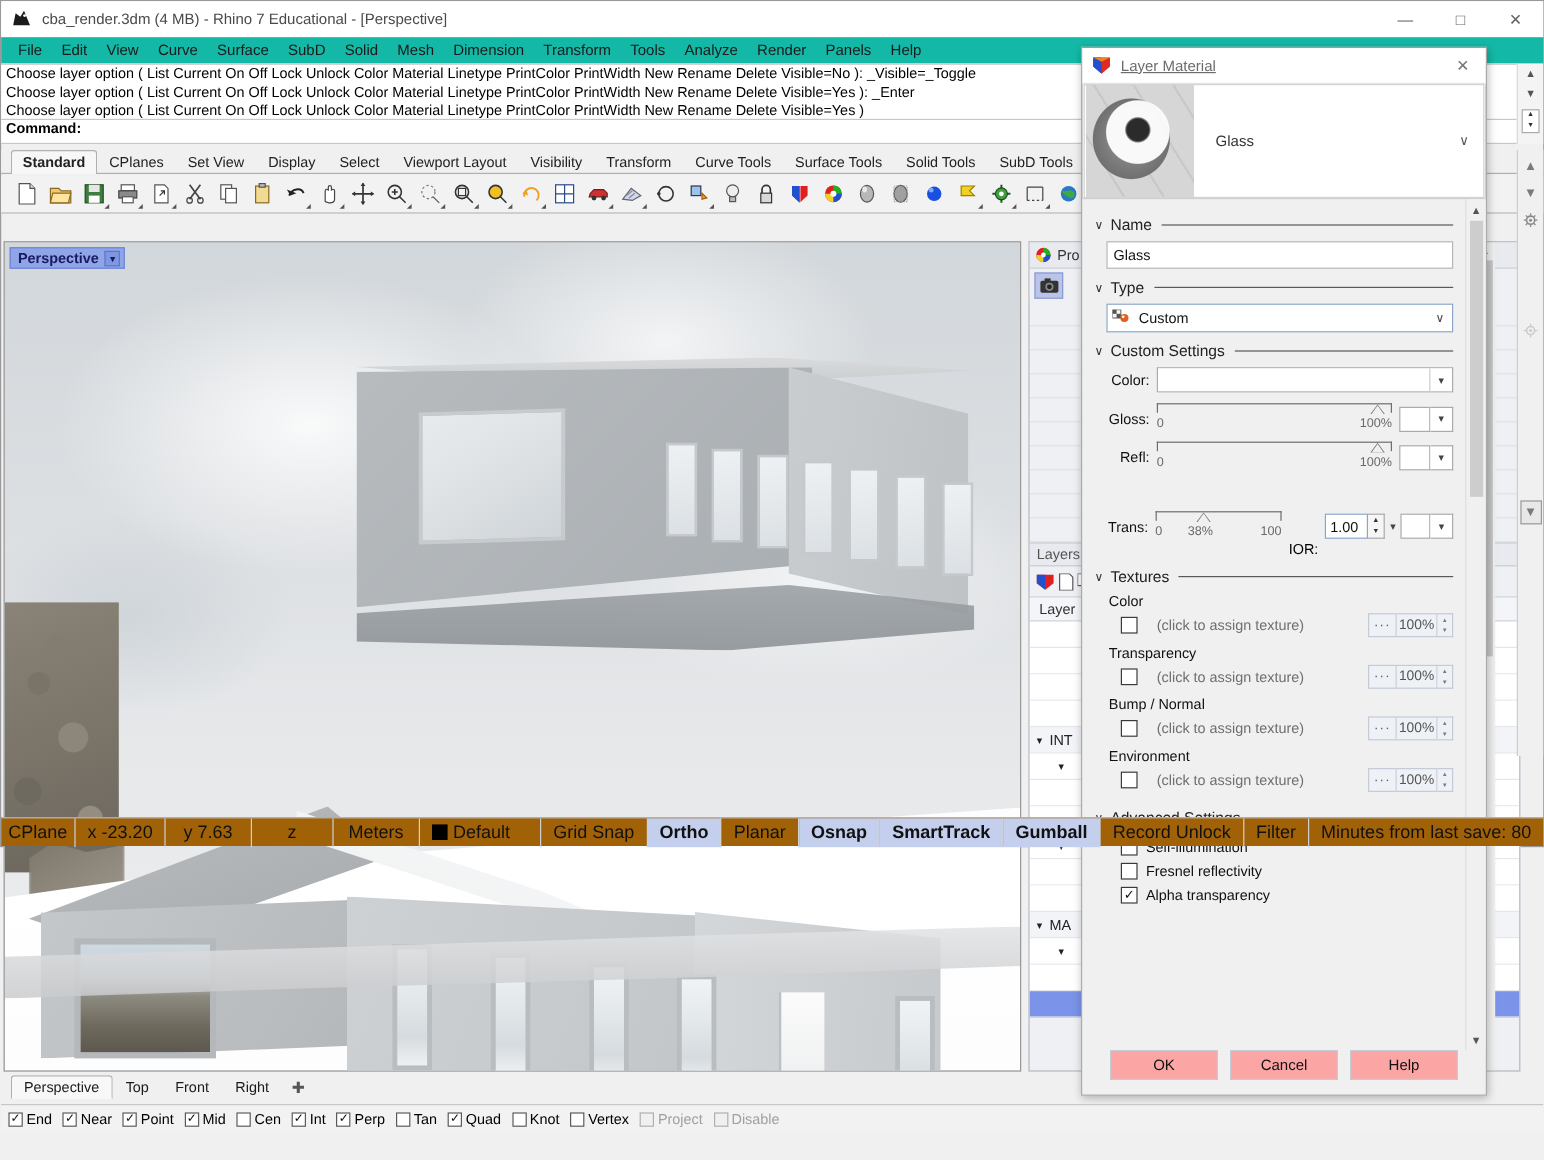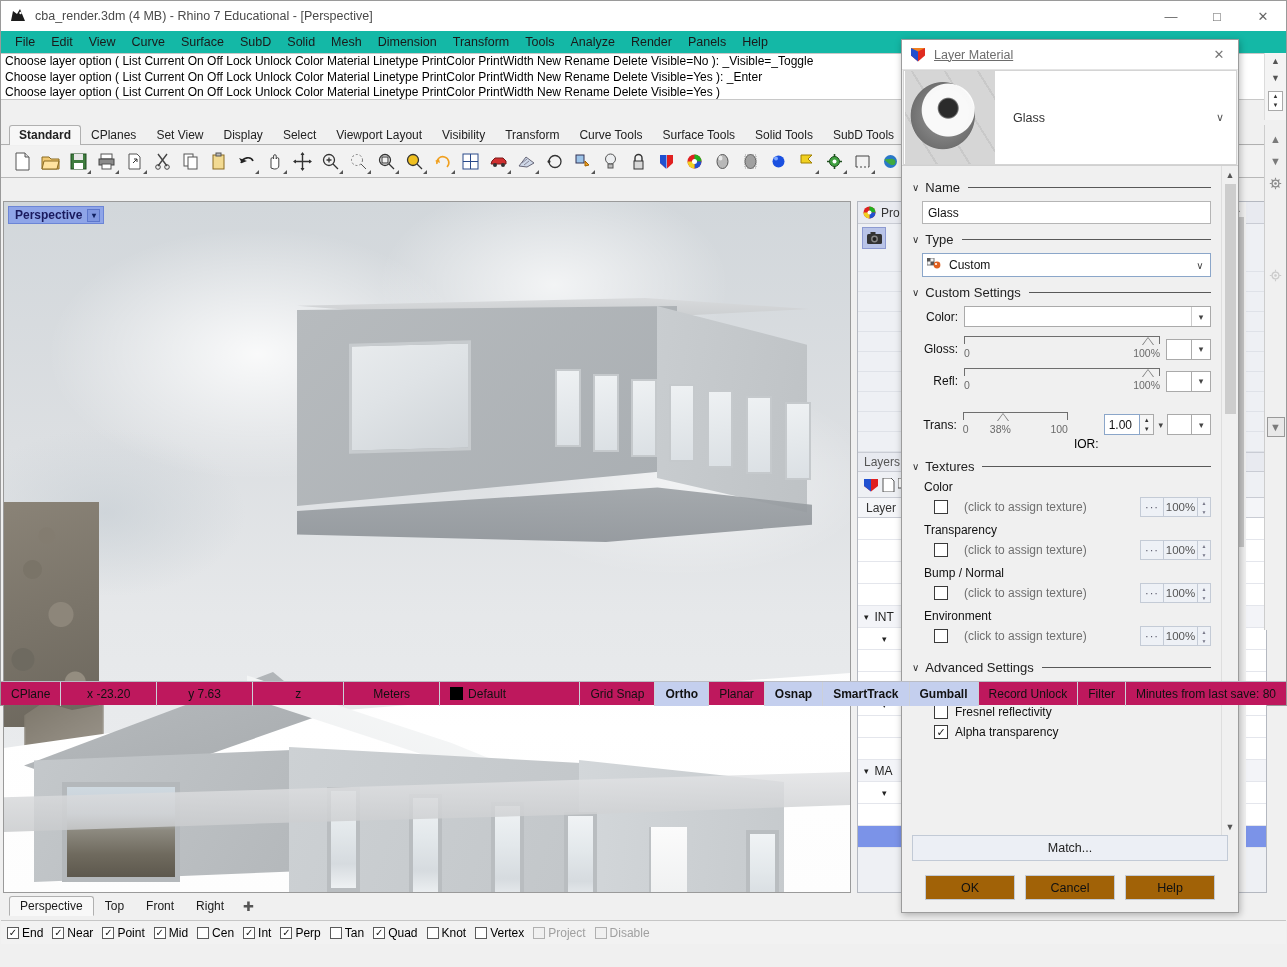--- a/index.html
+++ b/index.html
@@ -559,6 +559,7 @@
     <div>Choose layer option ( List  Current  On  Off  Lock  Unlock  Color  Material  Linetype  PrintColor  PrintWidth  New  Rename  Delete  Visible=Yes ): _Enter</div>
     <div>Choose layer option ( List  Current  On  Off  Lock  Unlock  Color  Material  Linetype  PrintColor  PrintWidth  New  Rename  Delete  Visible=Yes )</div>
   </div>
+  <div class="cmdline">Command:</div>
   <div class="cmd-scroll">
     <div class="arr">▲</div>
     <div class="arr">▼</div>

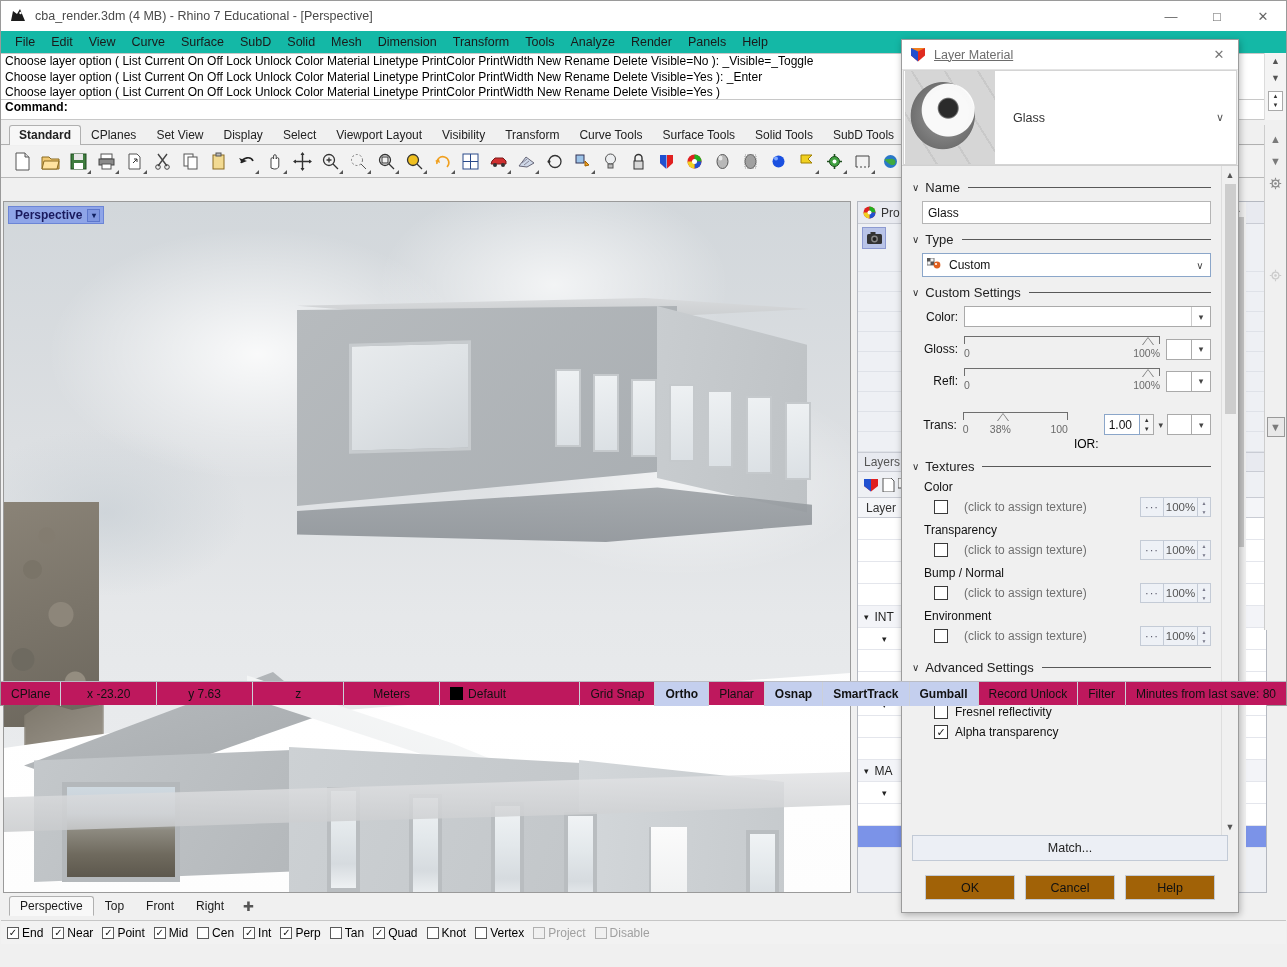--- a/index.html
+++ b/index.html
@@ -1097,7 +1097,7 @@
           <span class="mini-drop">▾</span>
         </div>
 
-        <div class="row" style="margin-bottom:2px;">
+        <div class="row" style="margin-bottom:16px;">
           <span class="rlabel">Refl:</span>
           <span class="slider-wrap" style="flex:1;margin-right:6px;">
             <span class="slider-track" style="width:100%;"></span>

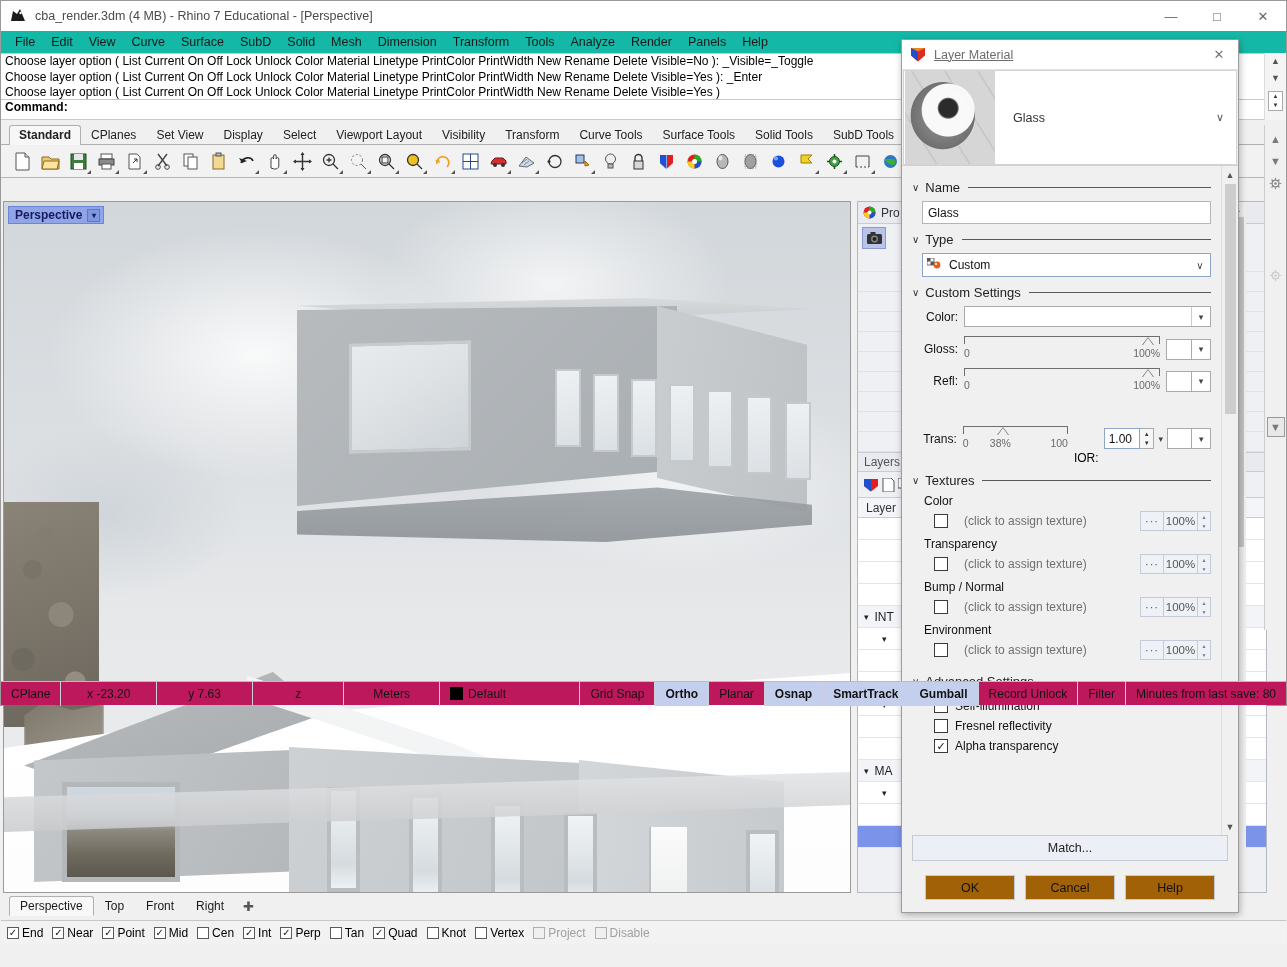--- a/index.html
+++ b/index.html
@@ -346,8 +346,8 @@
   
   .statusbar {
     position: absolute; left: 0; right: 0; bottom: 0; height: 24px;
-    background: #be185d; border-top: 1px solid #b9bcc4;
-    display: flex; align-items: center; font-size: 12px;
+    background: #a16207; border-top: 1px solid #b9bcc4;
+    display: flex; align-items: center; font-size: 15px;
   }
   .sb-cell {
     height: 24px; display: flex; align-items: center; justify-content: center;

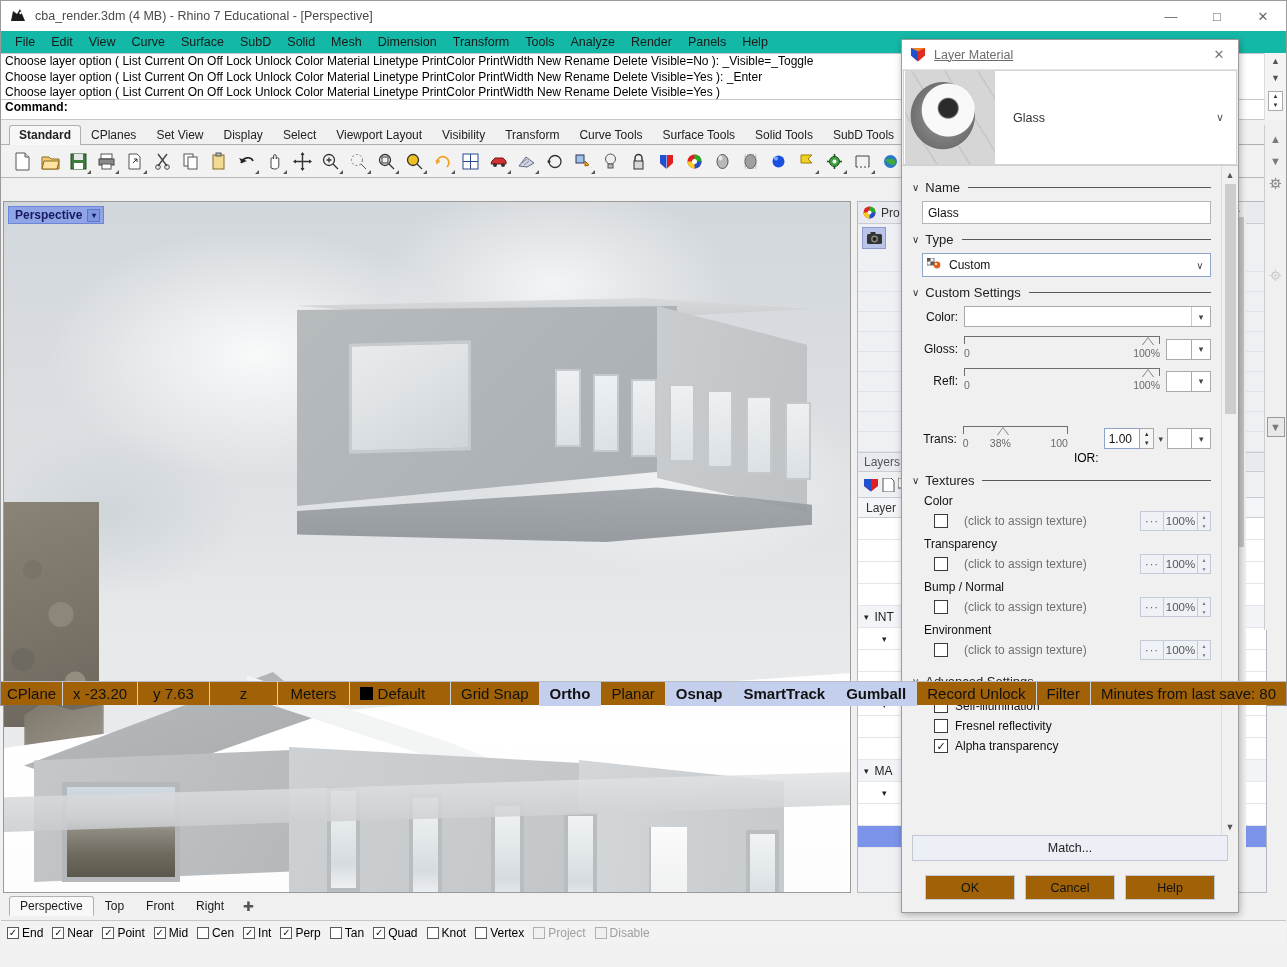--- a/index.html
+++ b/index.html
@@ -1216,7 +1216,6 @@
     </div>
 
     <div class="dlg-footer">
-      <div class="btn-match">Match...</div>
       <div class="dlg-buttons">
         <div class="btn">OK</div>
         <div class="btn">Cancel</div>

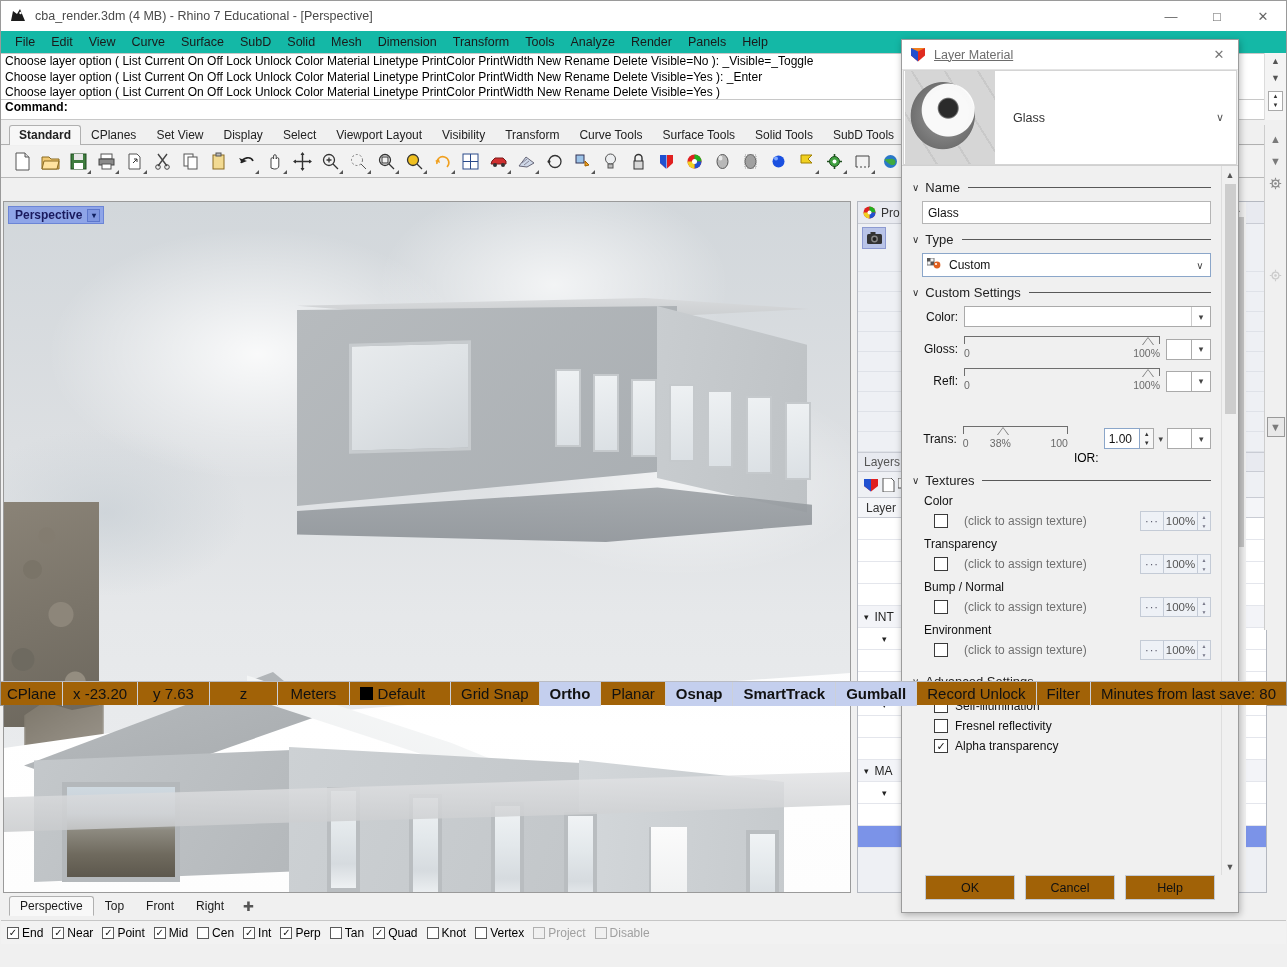--- a/index.html
+++ b/index.html
@@ -507,7 +507,7 @@
   }
   .dlg-buttons { display: flex; justify-content: center; gap: 10px; padding-bottom: 4px; }
   .btn {
-    width: 90px; height: 25px; border: 1px solid #c2cad6; background: #a16207;
+    width: 90px; height: 25px; border: 1px solid #c2cad6; background: #fca5a5;
     display: flex; align-items: center; justify-content: center;
     font-size: 12.5px; color: #111;
   }

